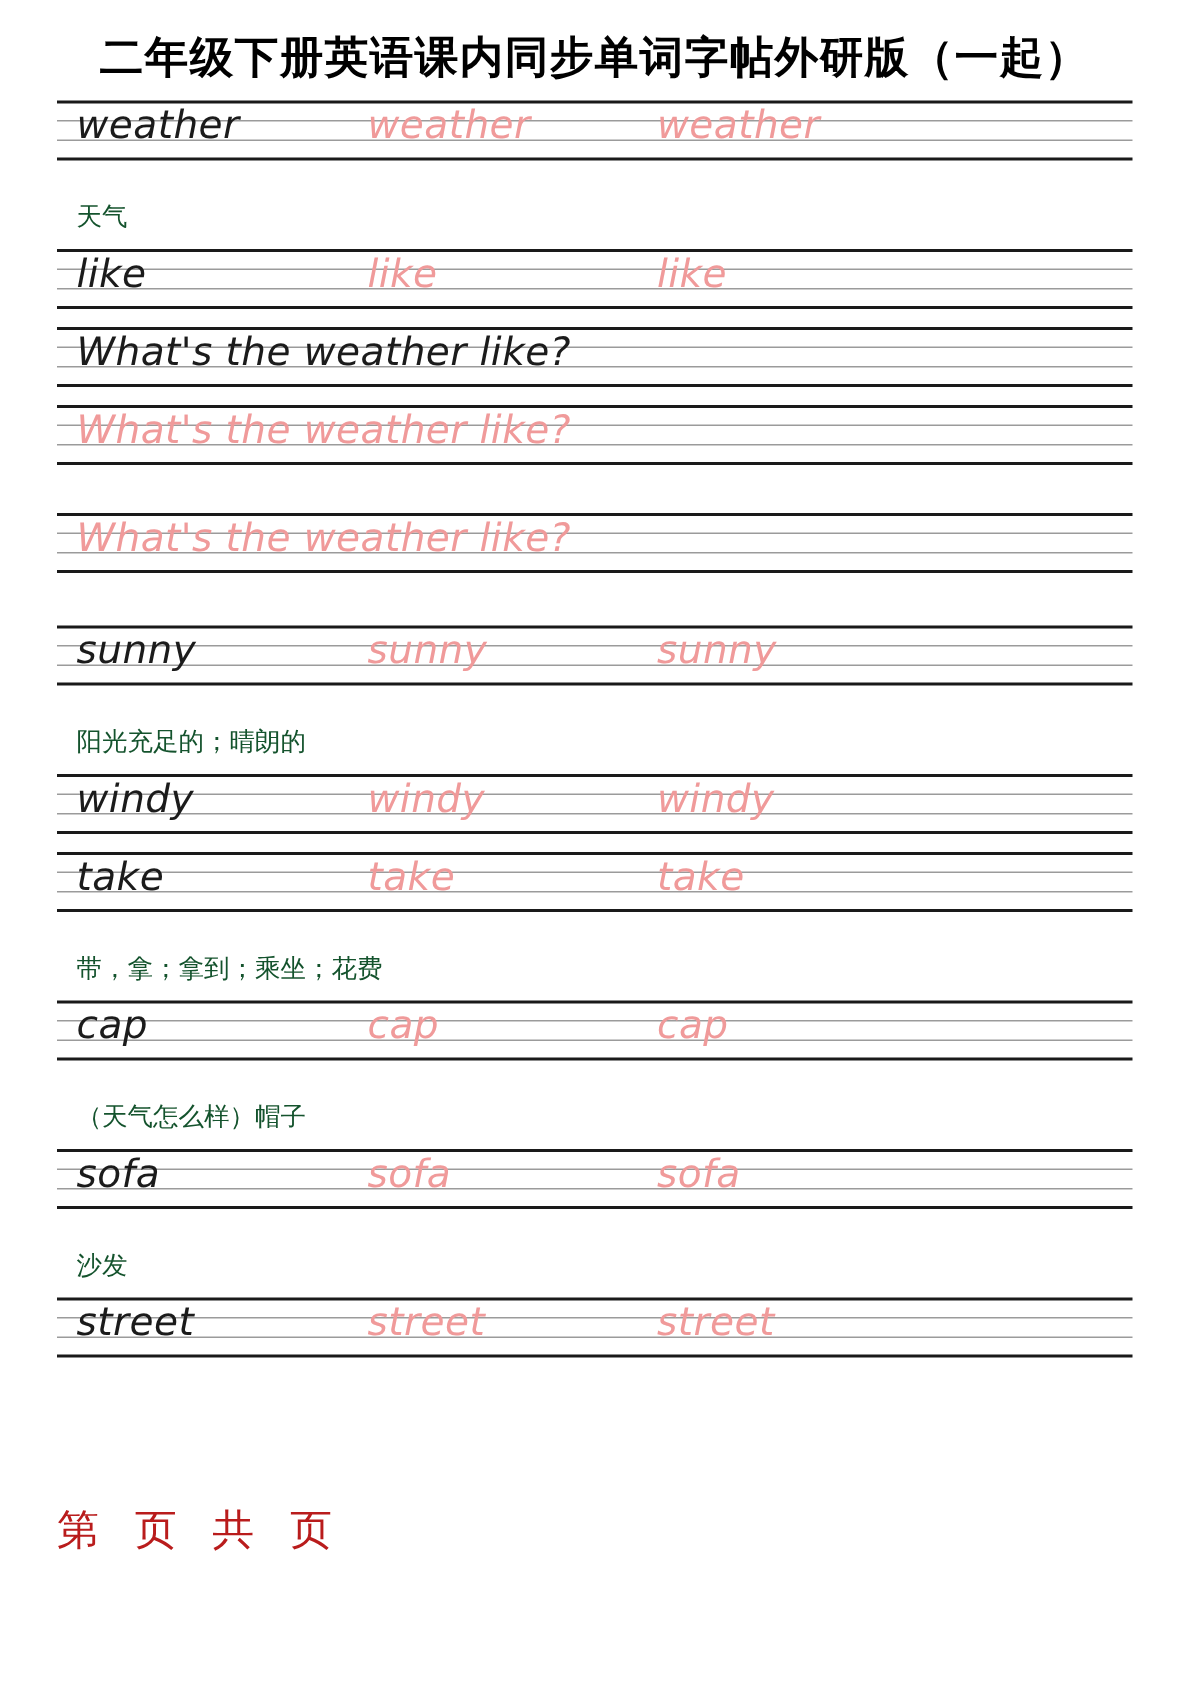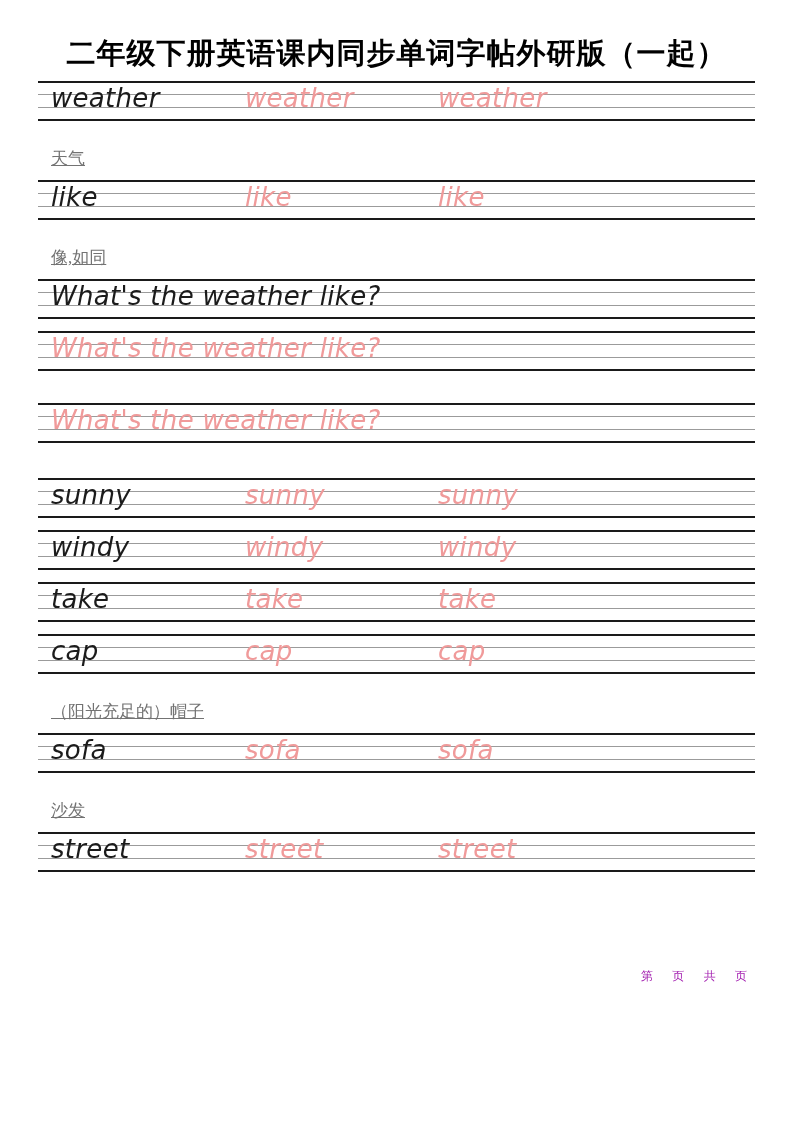--- a/index.html
+++ b/index.html
@@ -17,7 +17,7 @@
   }
   .title {
     margin: 0;
-    padding-top: 36px;
+    padding-top: 22px;
     text-align: center;
     font-size: 29px;
     line-height: 34px;

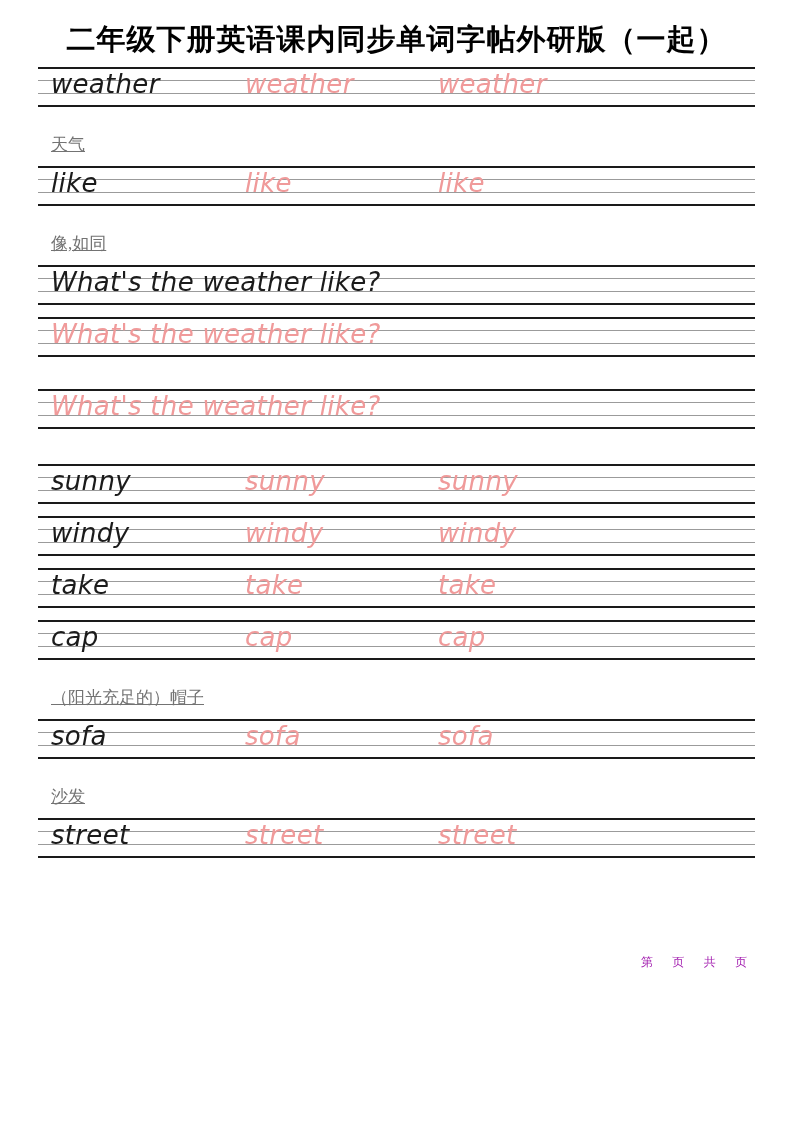--- a/index.html
+++ b/index.html
@@ -66,8 +66,7 @@
     font-size: 17px;
     line-height: 21px;
     font-family: "Liberation Serif", serif;
-    color: #737373;
-    text-decoration: underline;
+    color: #14532d;
   }
   .gap-s { height: 20px; }
   .gap-m { height: 23px; }

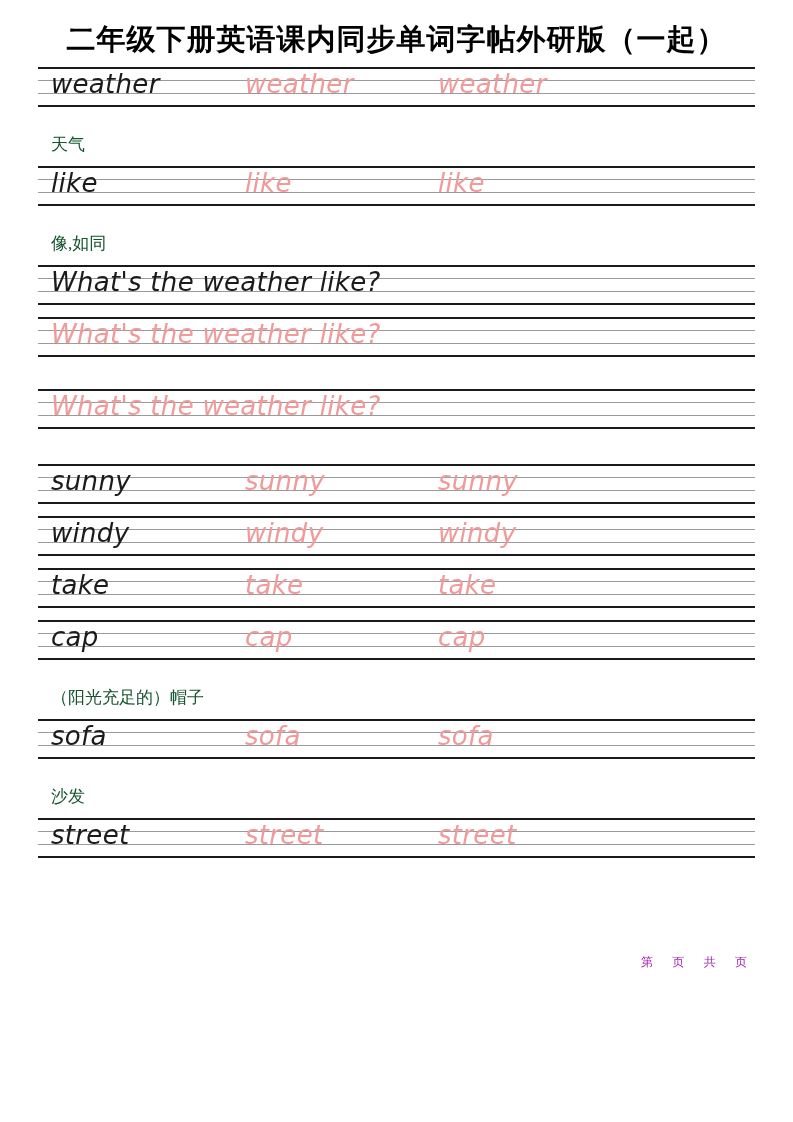--- a/index.html
+++ b/index.html
@@ -98,7 +98,6 @@
     <span class="w pink c1">like</span>
     <span class="w pink c2">like</span>
   </div>
-  <div class="def">像,如同</div>
 
   <div class="stave">
     <span class="w ink c0">What's the weather like?</span>

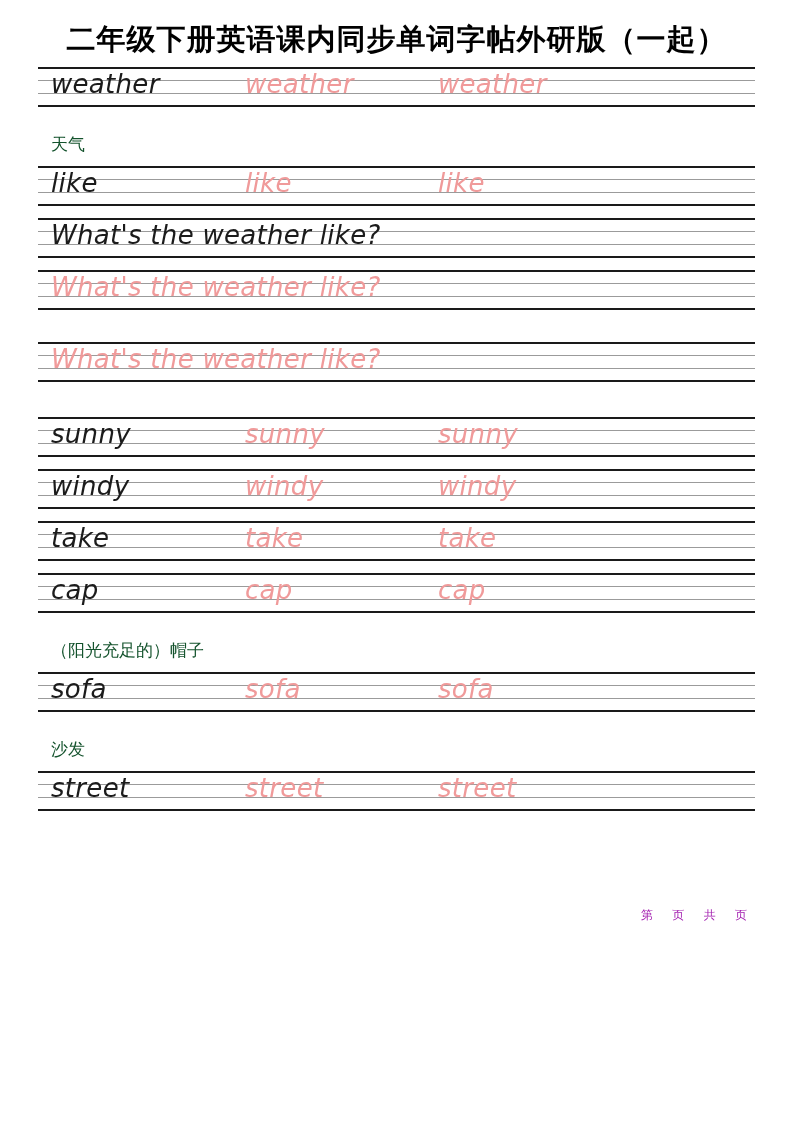--- a/index.html
+++ b/index.html
@@ -118,6 +118,7 @@
     <span class="w pink c1">sunny</span>
     <span class="w pink c2">sunny</span>
   </div>
+  <div class="def">阳光充足的；晴朗的</div>
 
   <div class="stave">
     <span class="w ink c0">windy</span>

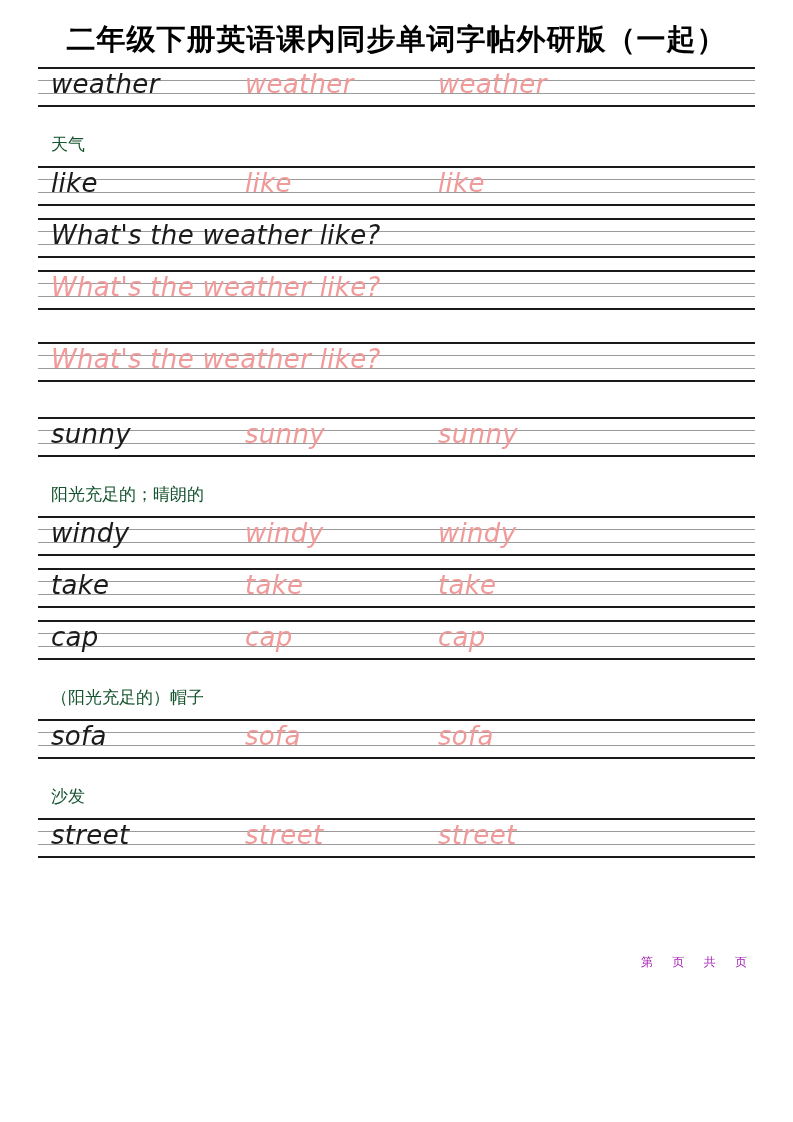--- a/index.html
+++ b/index.html
@@ -131,6 +131,7 @@
     <span class="w pink c1">take</span>
     <span class="w pink c2">take</span>
   </div>
+  <div class="def">带，拿；拿到；乘坐；花费</div>
 
   <div class="stave">
     <span class="w ink c0">cap</span>

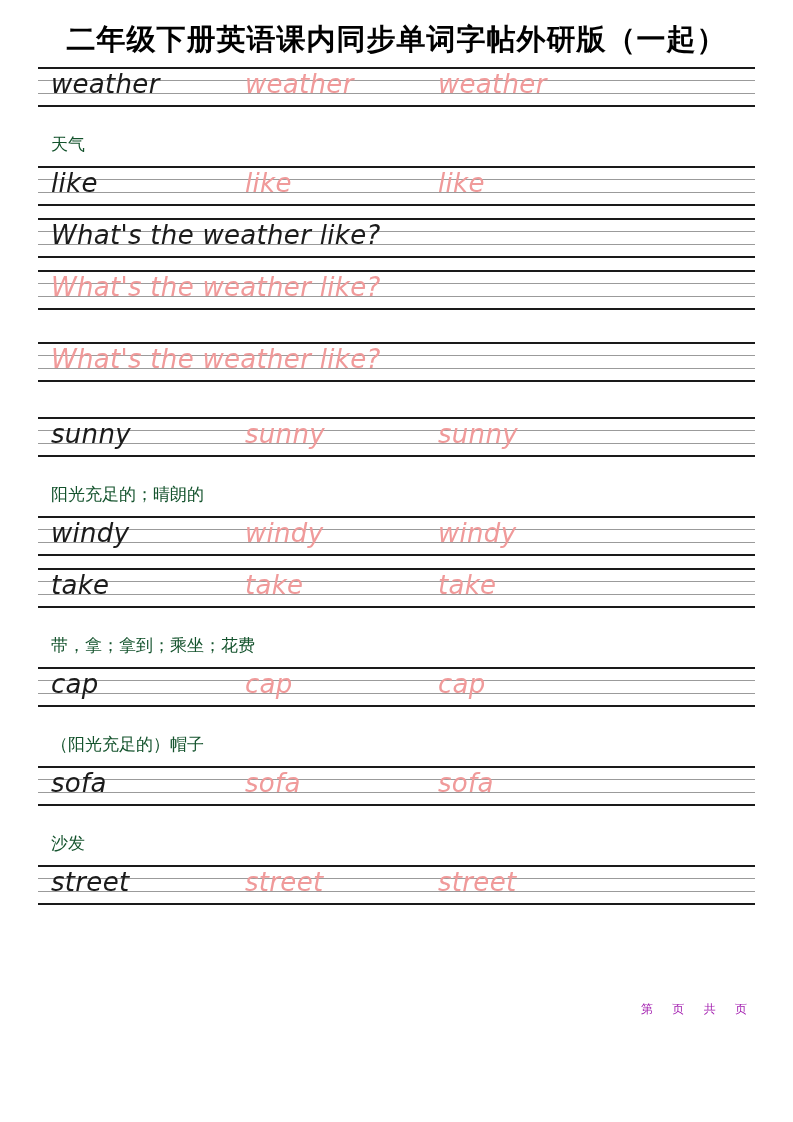--- a/index.html
+++ b/index.html
@@ -138,7 +138,7 @@
     <span class="w pink c1">cap</span>
     <span class="w pink c2">cap</span>
   </div>
-  <div class="def">（阳光充足的）帽子</div>
+  <div class="def">（天气怎么样）帽子</div>
 
   <div class="stave">
     <span class="w ink c0">sofa</span>

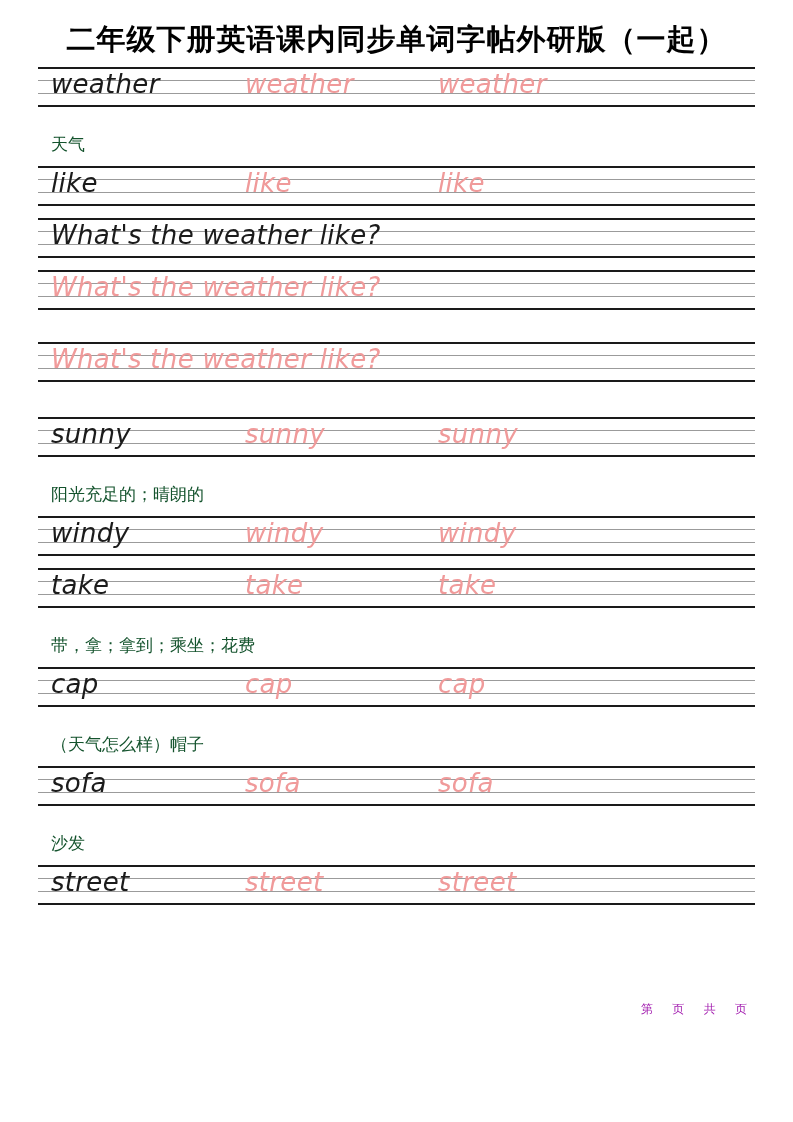--- a/index.html
+++ b/index.html
@@ -72,11 +72,11 @@
   .gap-m { height: 23px; }
   .footer {
     margin-top: 84px;
-    text-align: right;
-    font-size: 12px;
+    text-align: left;
+    font-size: 28px;
     letter-spacing: 8px;
     font-family: "Liberation Sans", sans-serif;
-    color: #a21caf;
+    color: #b91c1c;
   }
 </style>
 </head>

